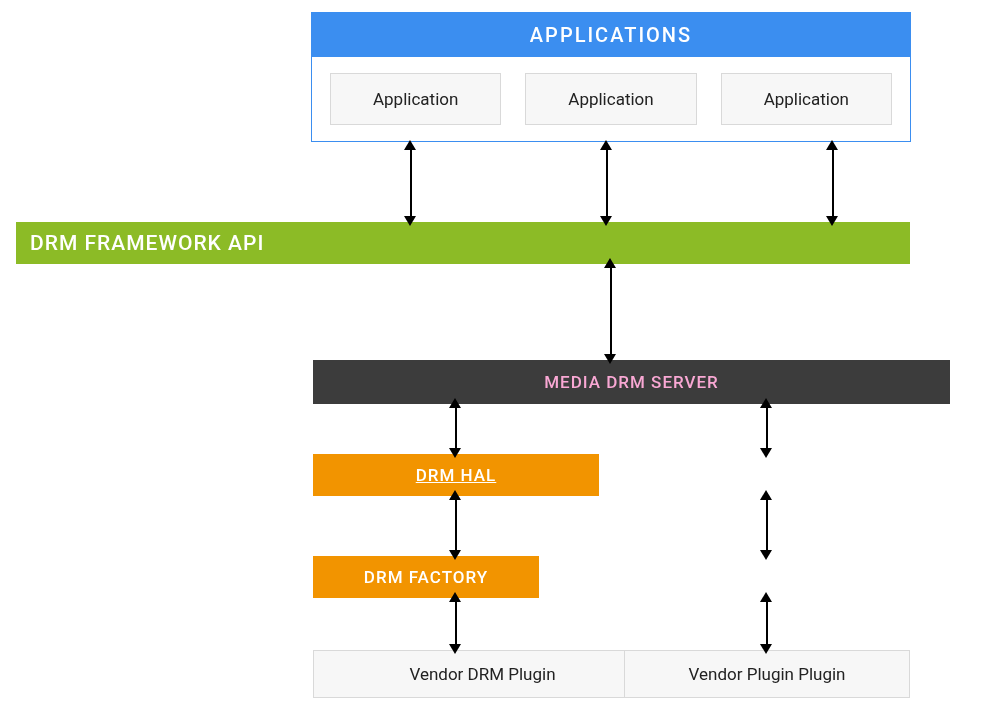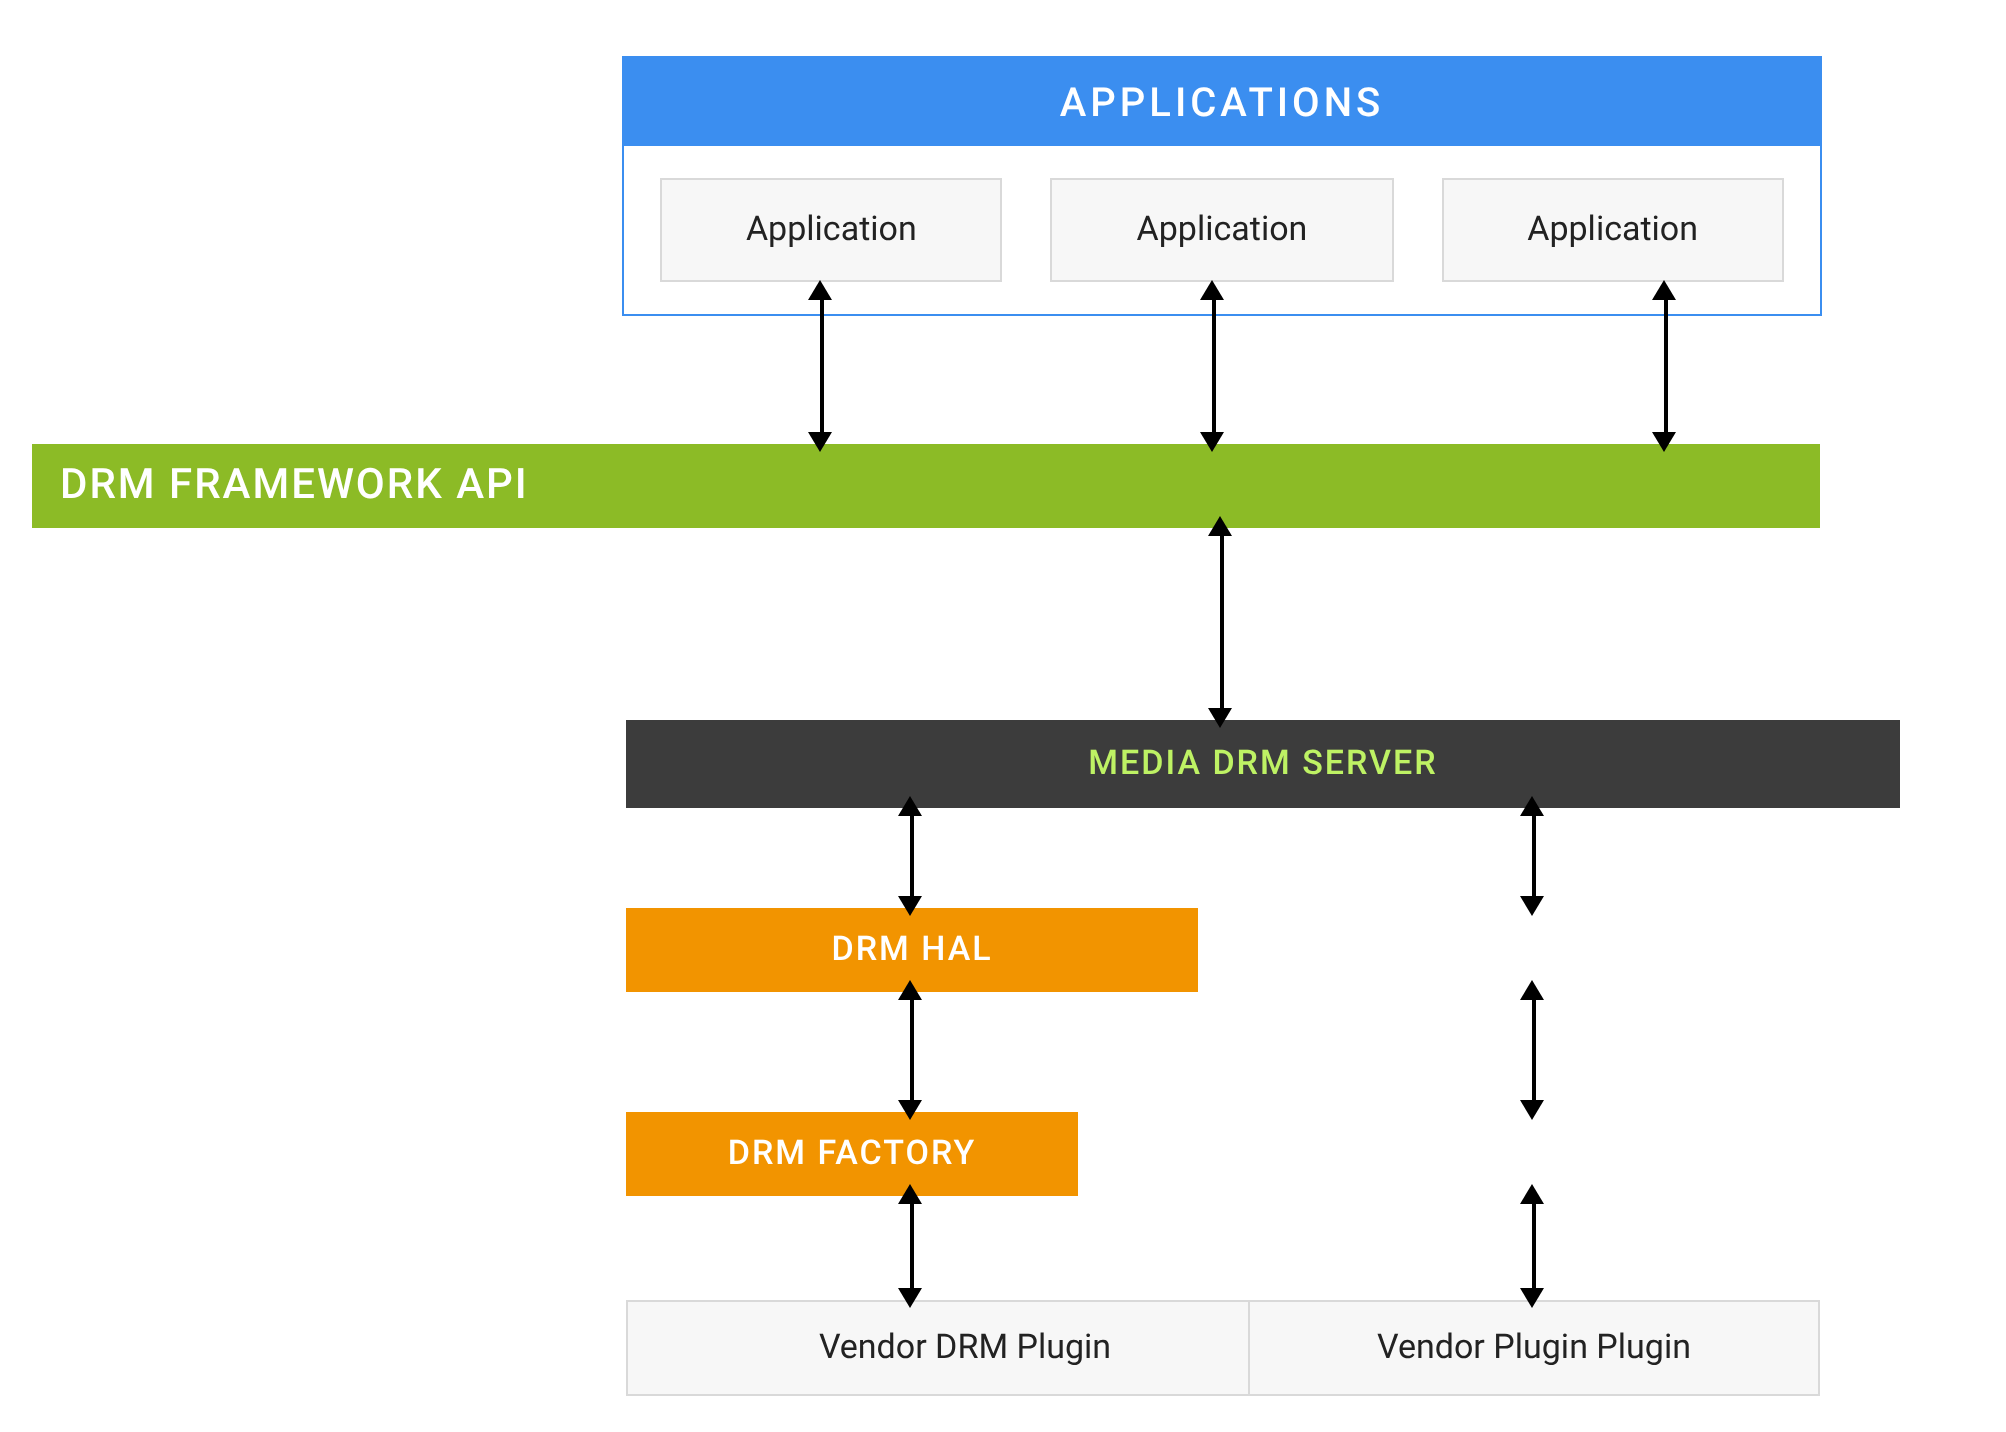--- a/index.html
+++ b/index.html
@@ -15,7 +15,7 @@
   
   .apps-box {
     position: absolute;
-    left: 311px; top: 28px;
+    left: 311px; top: 12px;
     width: 600px; height: 130px;
     border: 1px solid #3b8ef0;
     background: #fff;

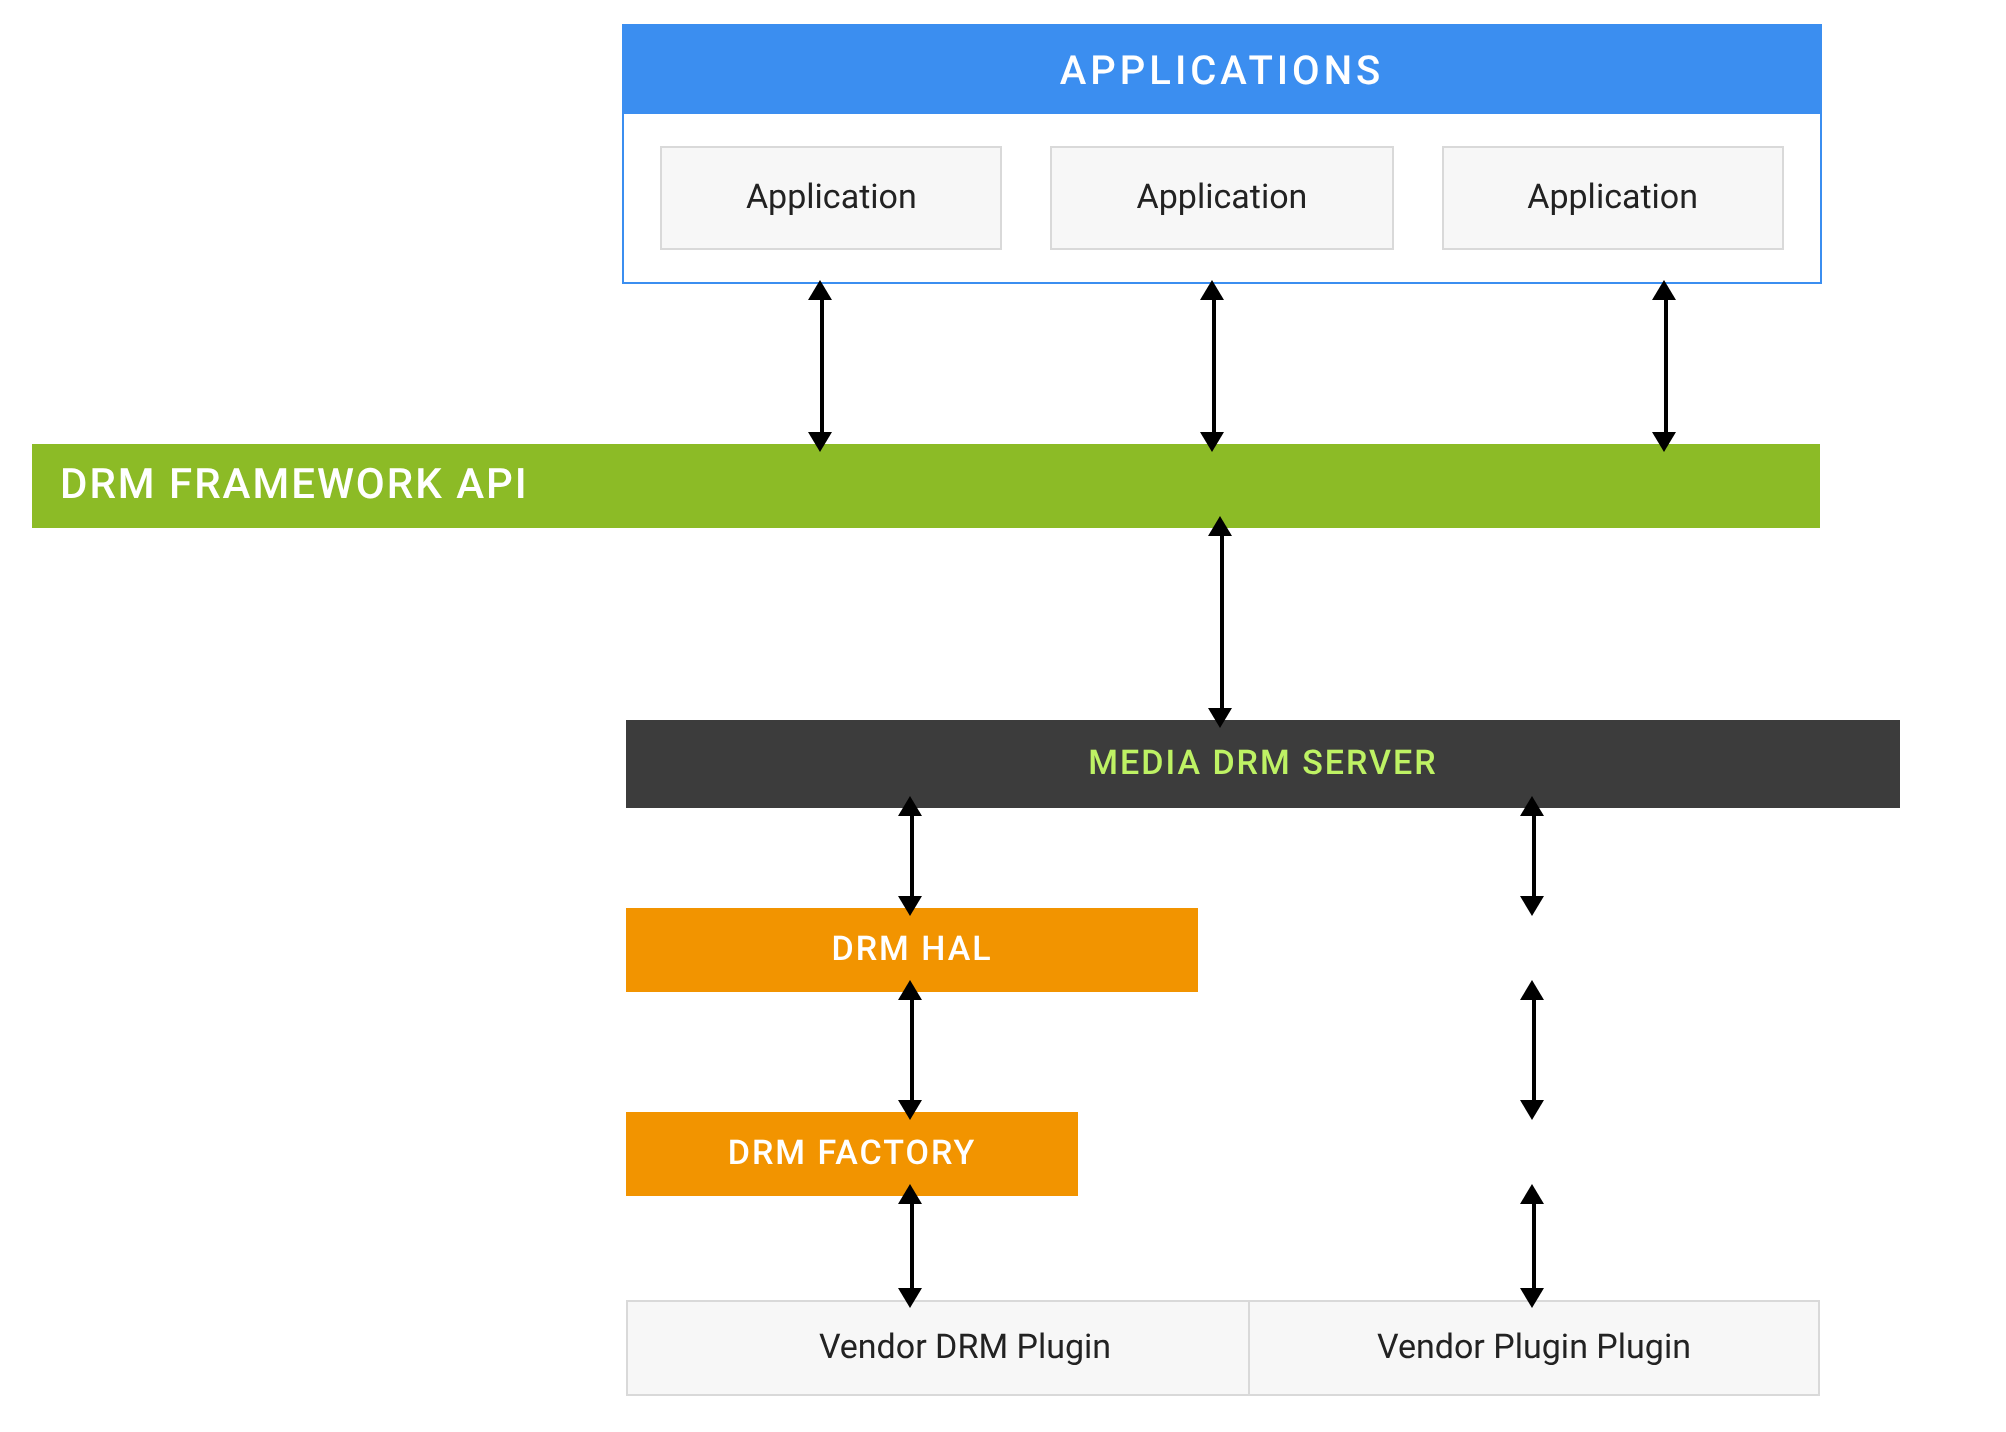--- a/index.html
+++ b/index.html
@@ -65,7 +65,7 @@
     left: 313px; top: 360px;
     width: 637px; height: 44px;
     background: #3c3c3c;
-    color: #bef264;
+    color: #f9a8d4;
     font-size: 17px;
     letter-spacing: 1px;
     display: flex; align-items: center; justify-content: center;

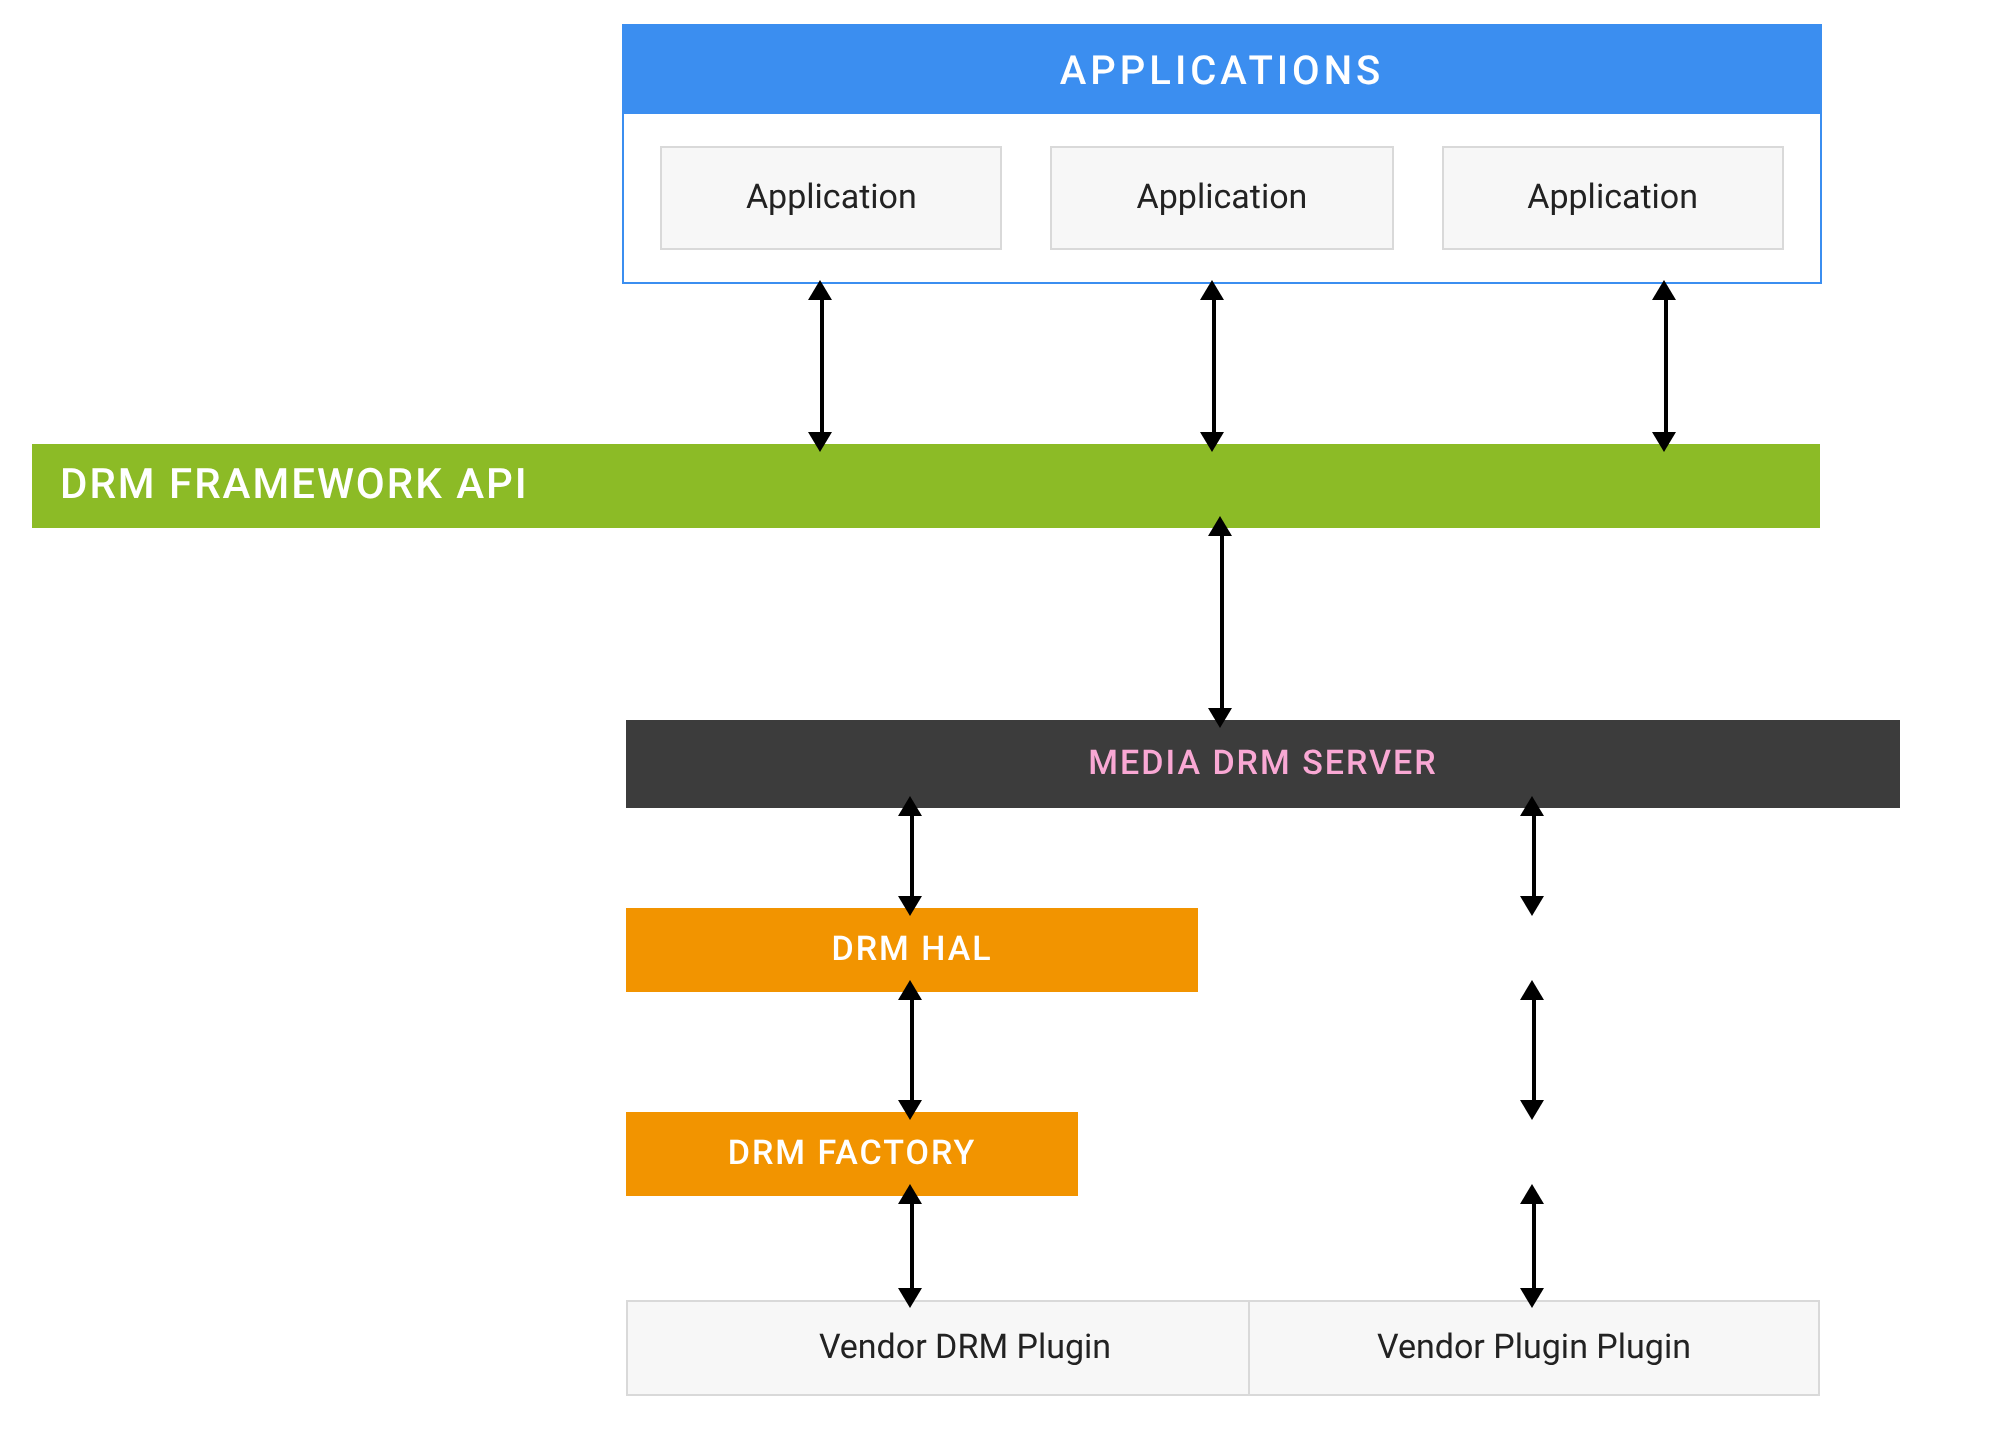--- a/index.html
+++ b/index.html
@@ -83,7 +83,7 @@
     display: flex; align-items: center; justify-content: center;
     font-weight: 500;
   }
-  .drm-hal     { left: 313px; top: 454px; width: 286px; }
+  .drm-hal     { left: 313px; top: 454px; width: 286px; text-decoration: underline; }
   .crypto-hal  { left: 624px; top: 454px; width: 286px; }
 
   .drm-factory    { left: 313px; top: 556px; width: 226px; }

